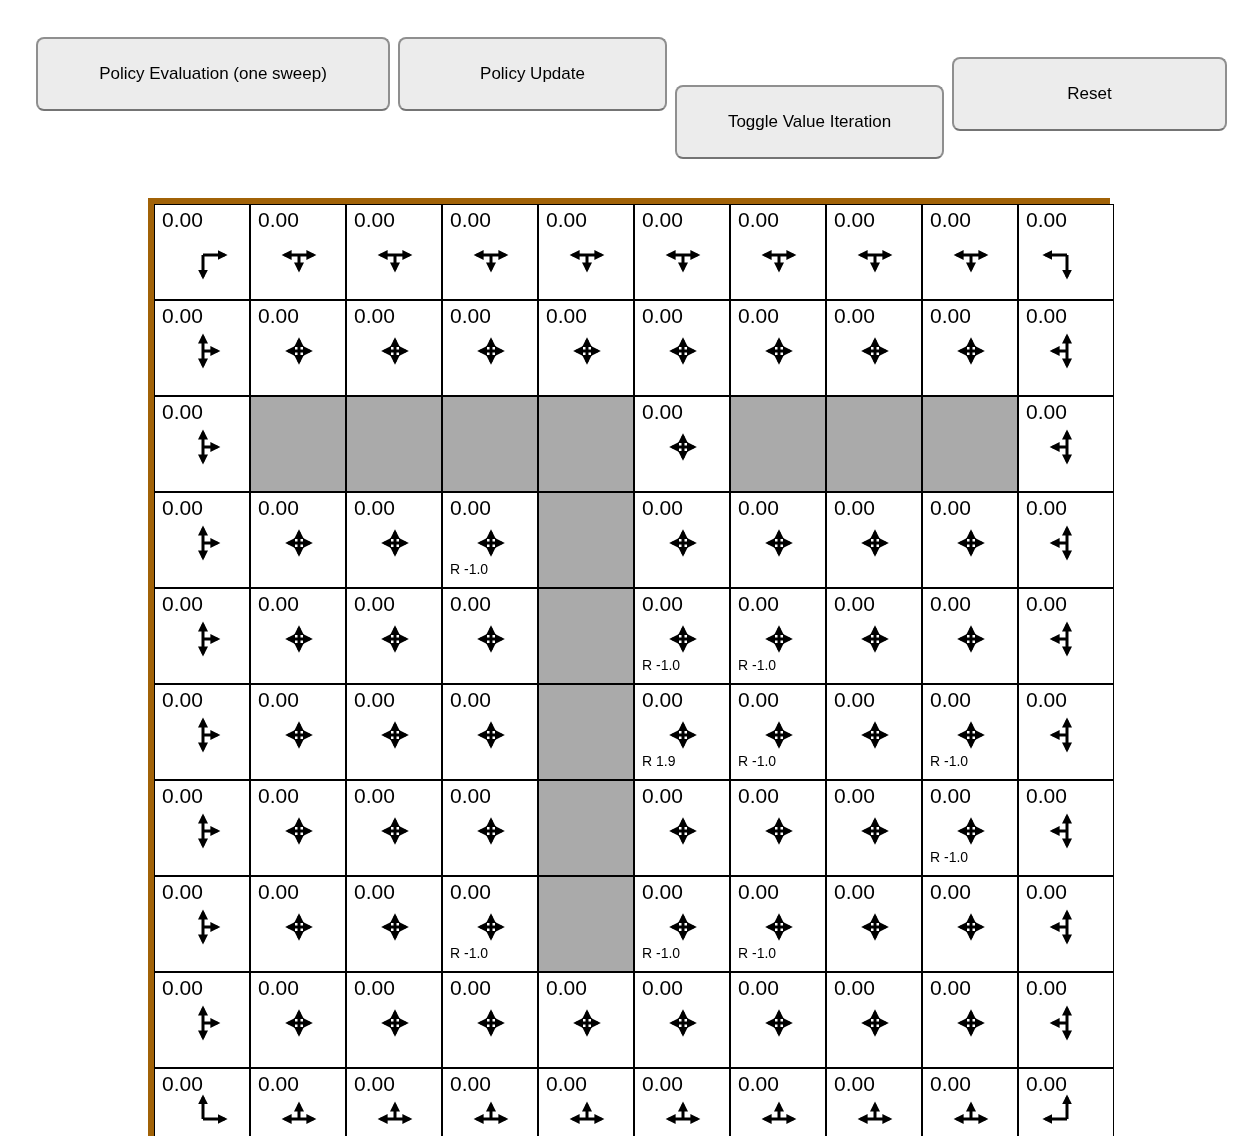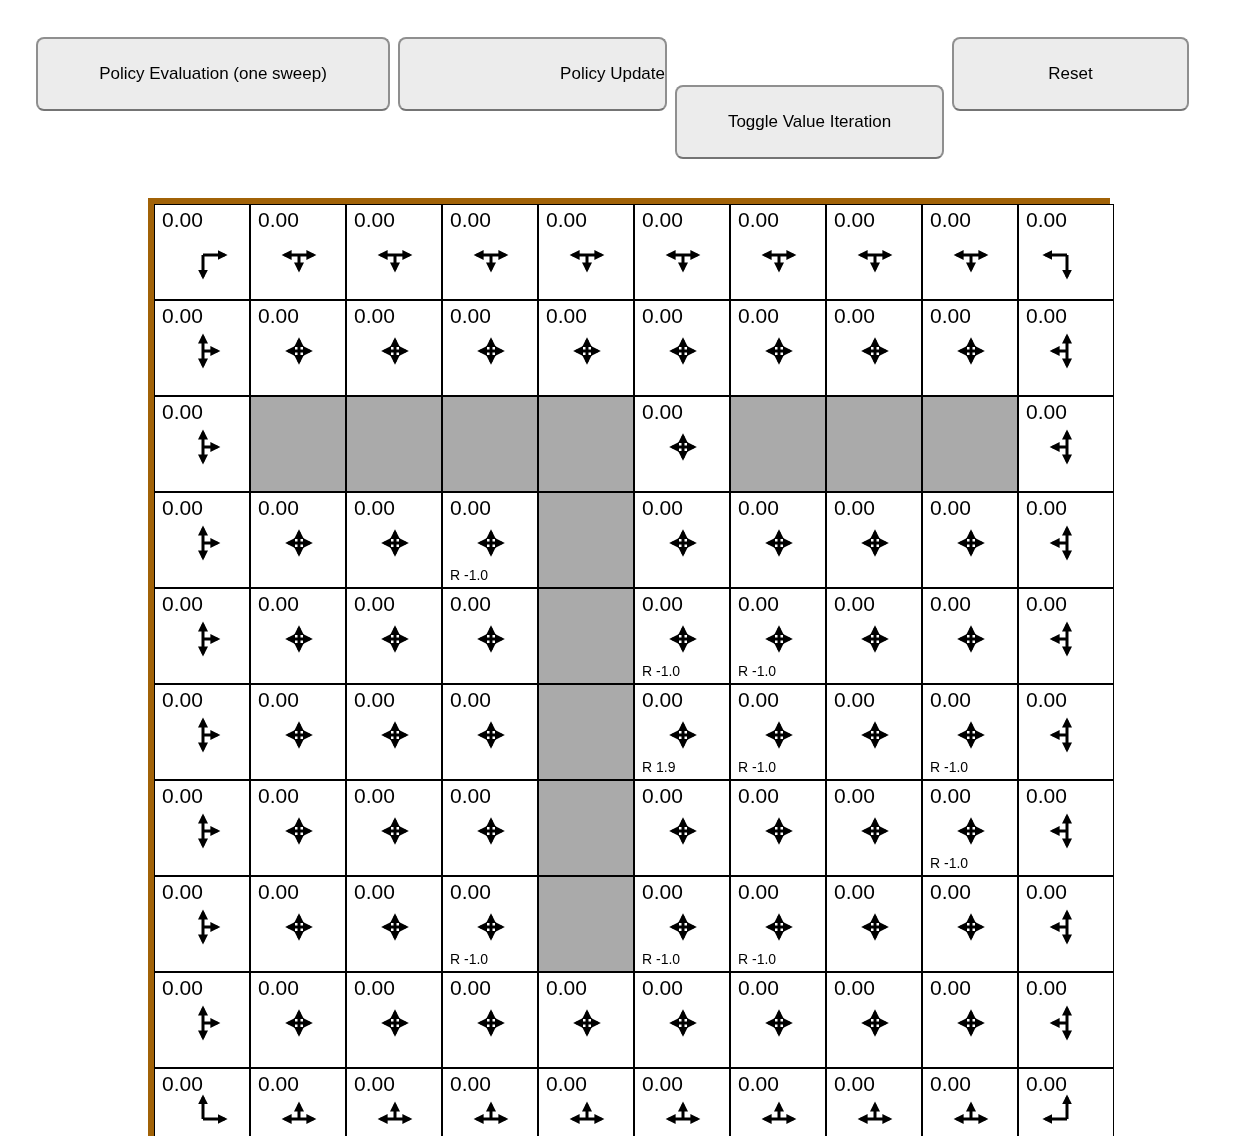--- a/index.html
+++ b/index.html
@@ -28,7 +28,7 @@
     text-align: center;
   }
   .btn-1 { width: 354px; }
-  .btn-2 { width: 269px; text-align: right; }
+  .btn-2 { width: 269px; }
   .btn-3 { width: 269px; margin-top: 48px; }
   .btn-4 { width: 237px; }
   .grid {

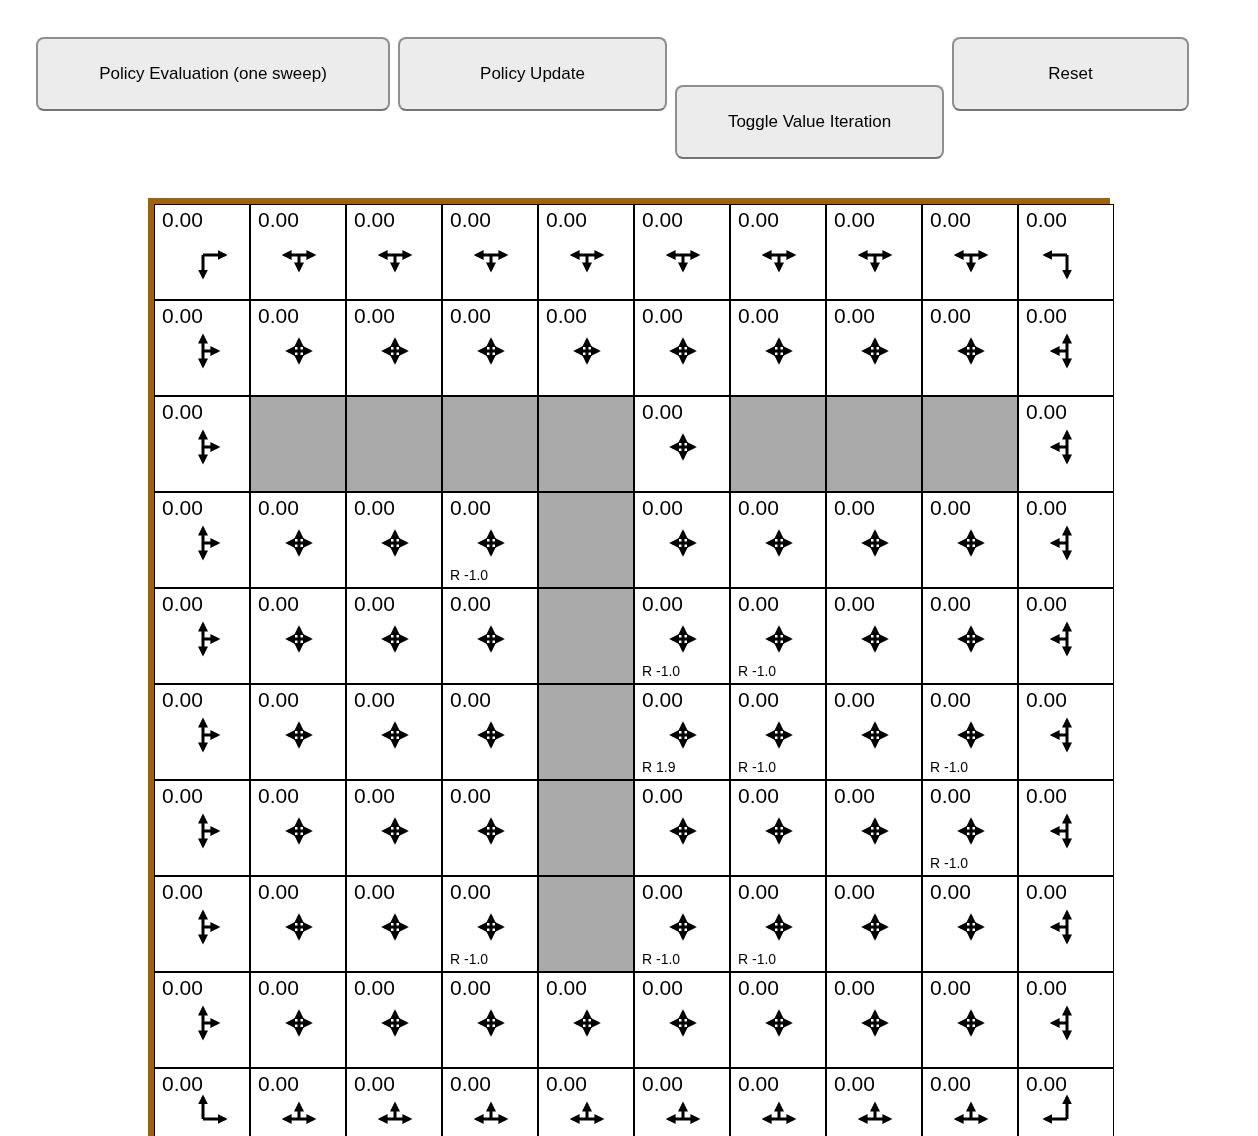--- a/index.html
+++ b/index.html
@@ -30,7 +30,7 @@
   .btn-1 { width: 354px; }
   .btn-2 { width: 269px; }
   .btn-3 { width: 269px; margin-top: 48px; }
-  .btn-4 { width: 237px; }
+  .btn-4 { width: 275px; margin-top: 20px; }
   .grid {
     width: 962px;
     margin: 39px auto 0;

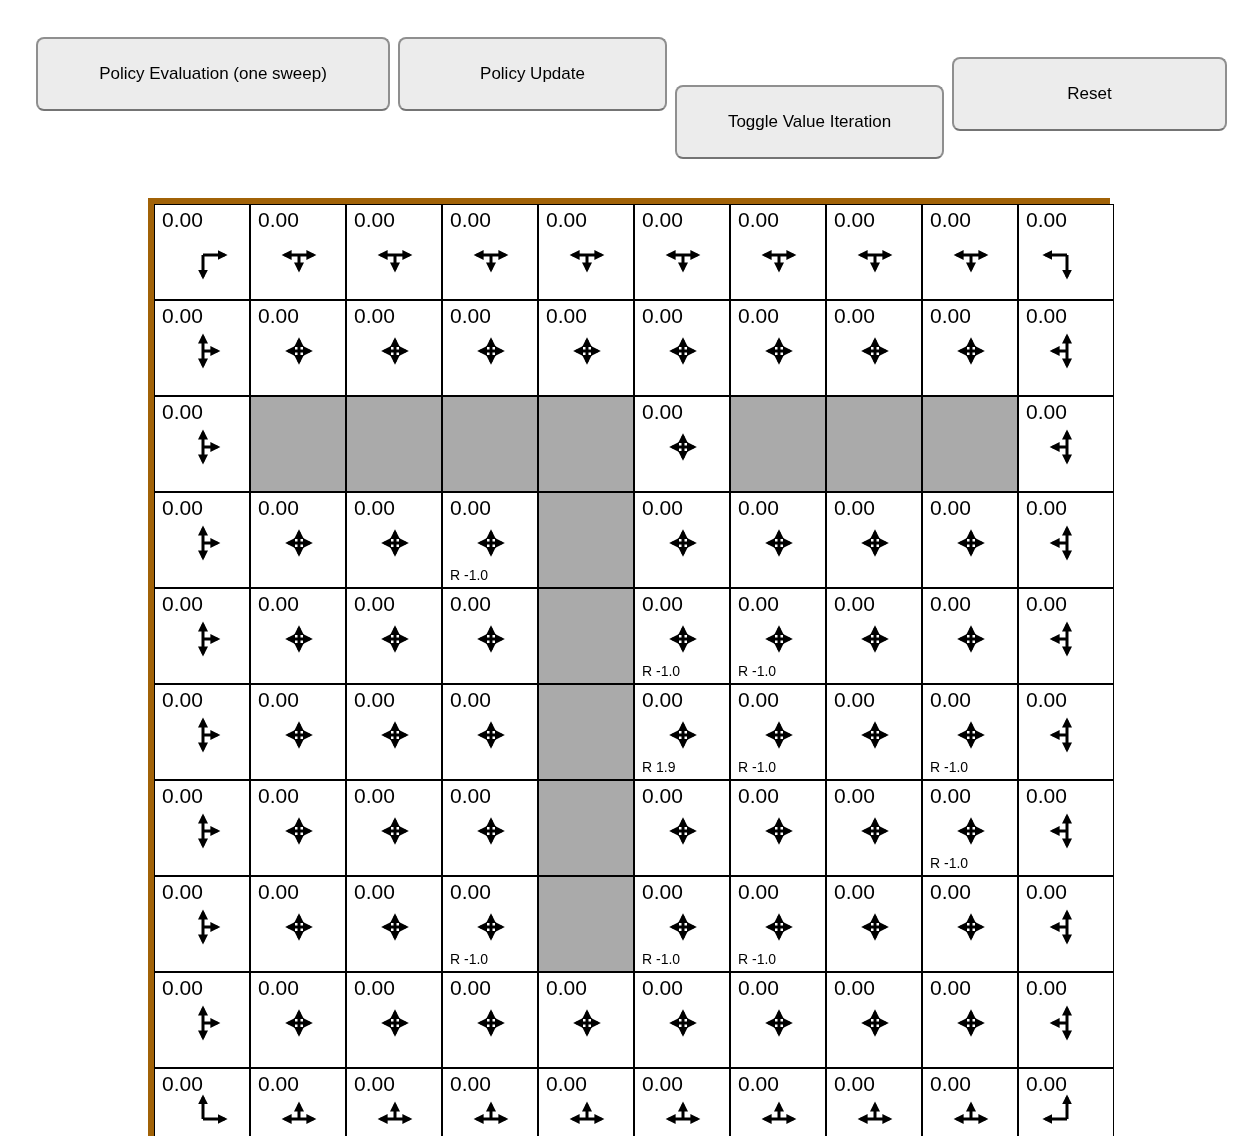--- a/index.html
+++ b/index.html
@@ -53,7 +53,7 @@
   }
   .cell .rew {
     position: absolute;
-    bottom: 4px;
+    bottom: 10px;
     left: 7px;
     font-size: 14px;
   }

